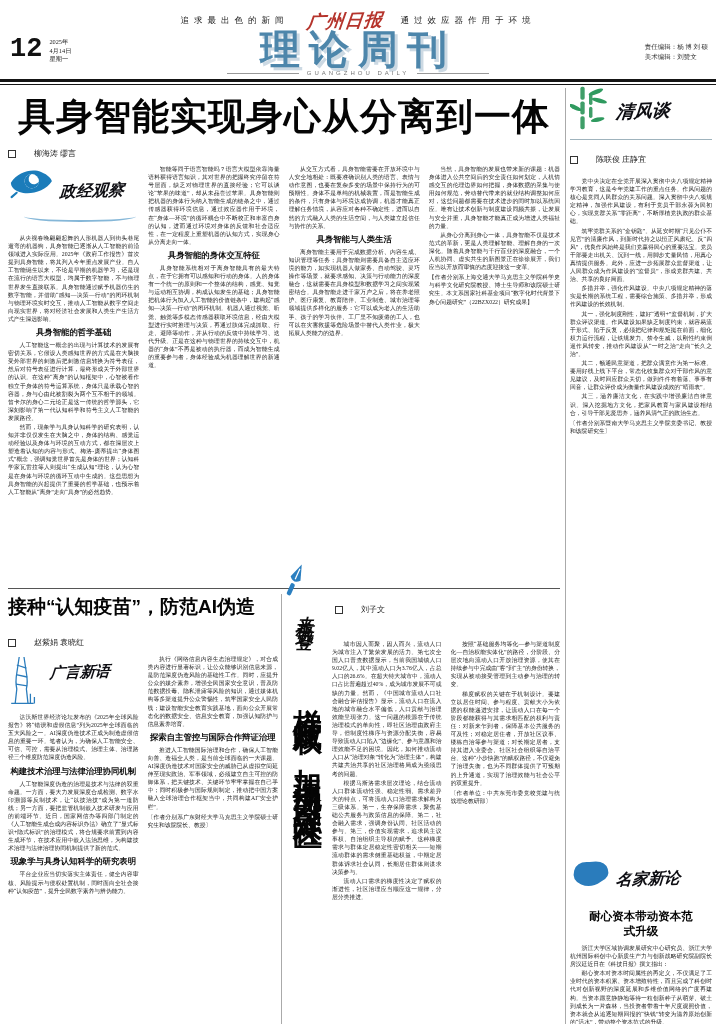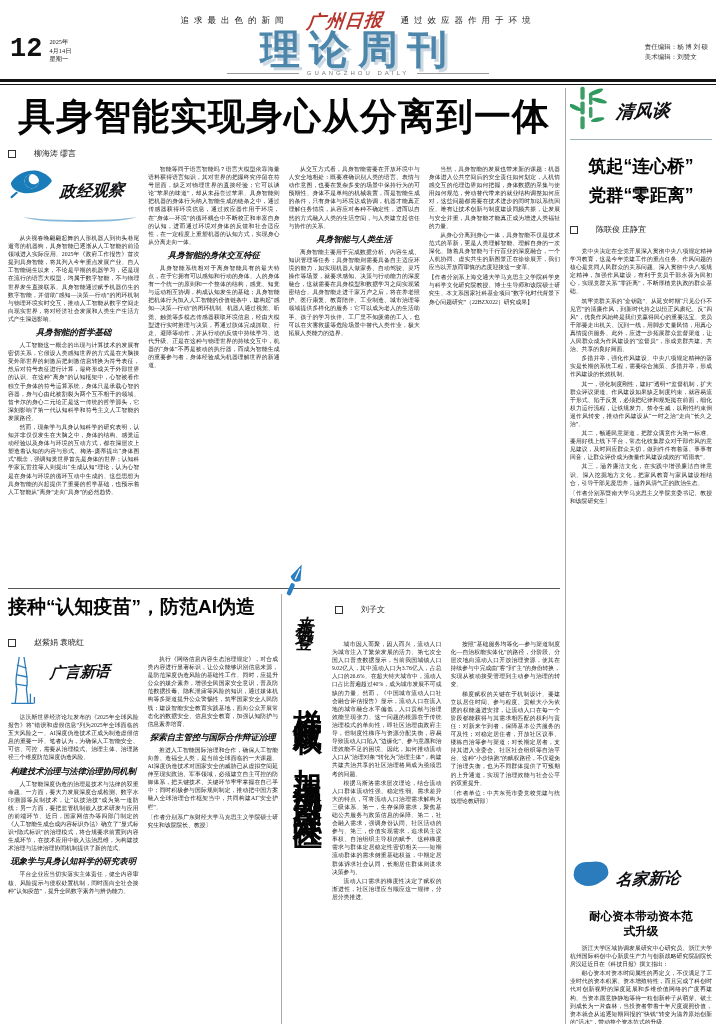--- a/index.html
+++ b/index.html
@@ -251,10 +251,6 @@
       </svg>
       <span class="callig">清风谈</span>
     </div>
-    <div class="qf-headline">
-      <div>筑起“连心桥”</div>
-      <div>党群“零距离”</div>
-    </div>
     <div class="qf-byline byline">
       <span class="sq"></span>
       <span>陈联俊 庄静宜</span>

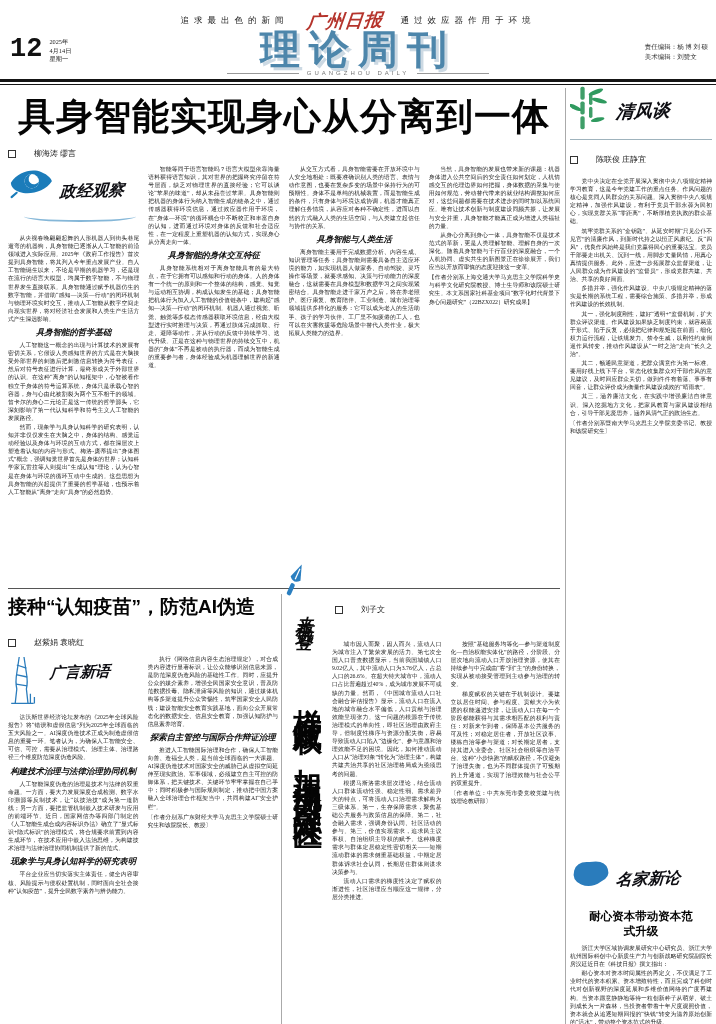--- a/index.html
+++ b/index.html
@@ -23,7 +23,7 @@
   
   .blk-p{font-size:5.8px;line-height:8.1px;text-align:justify;text-indent:11.6px;margin:0 0 1px;color:#222;}
   .blk-h{font-size:8.4px;font-weight:bold;text-align:center;margin:4px 0 3px;color:#111;
-         font-family:"Liberation Sans",sans-serif;font-style:italic;}
+         font-family:"Liberation Sans",sans-serif;}
   .blk-n{font-size:5.8px;line-height:8.1px;text-align:justify;margin:2px 0 0;color:#222;}
   .cols{display:flex;gap:9px;}
   .col{flex:1;overflow:hidden;}

